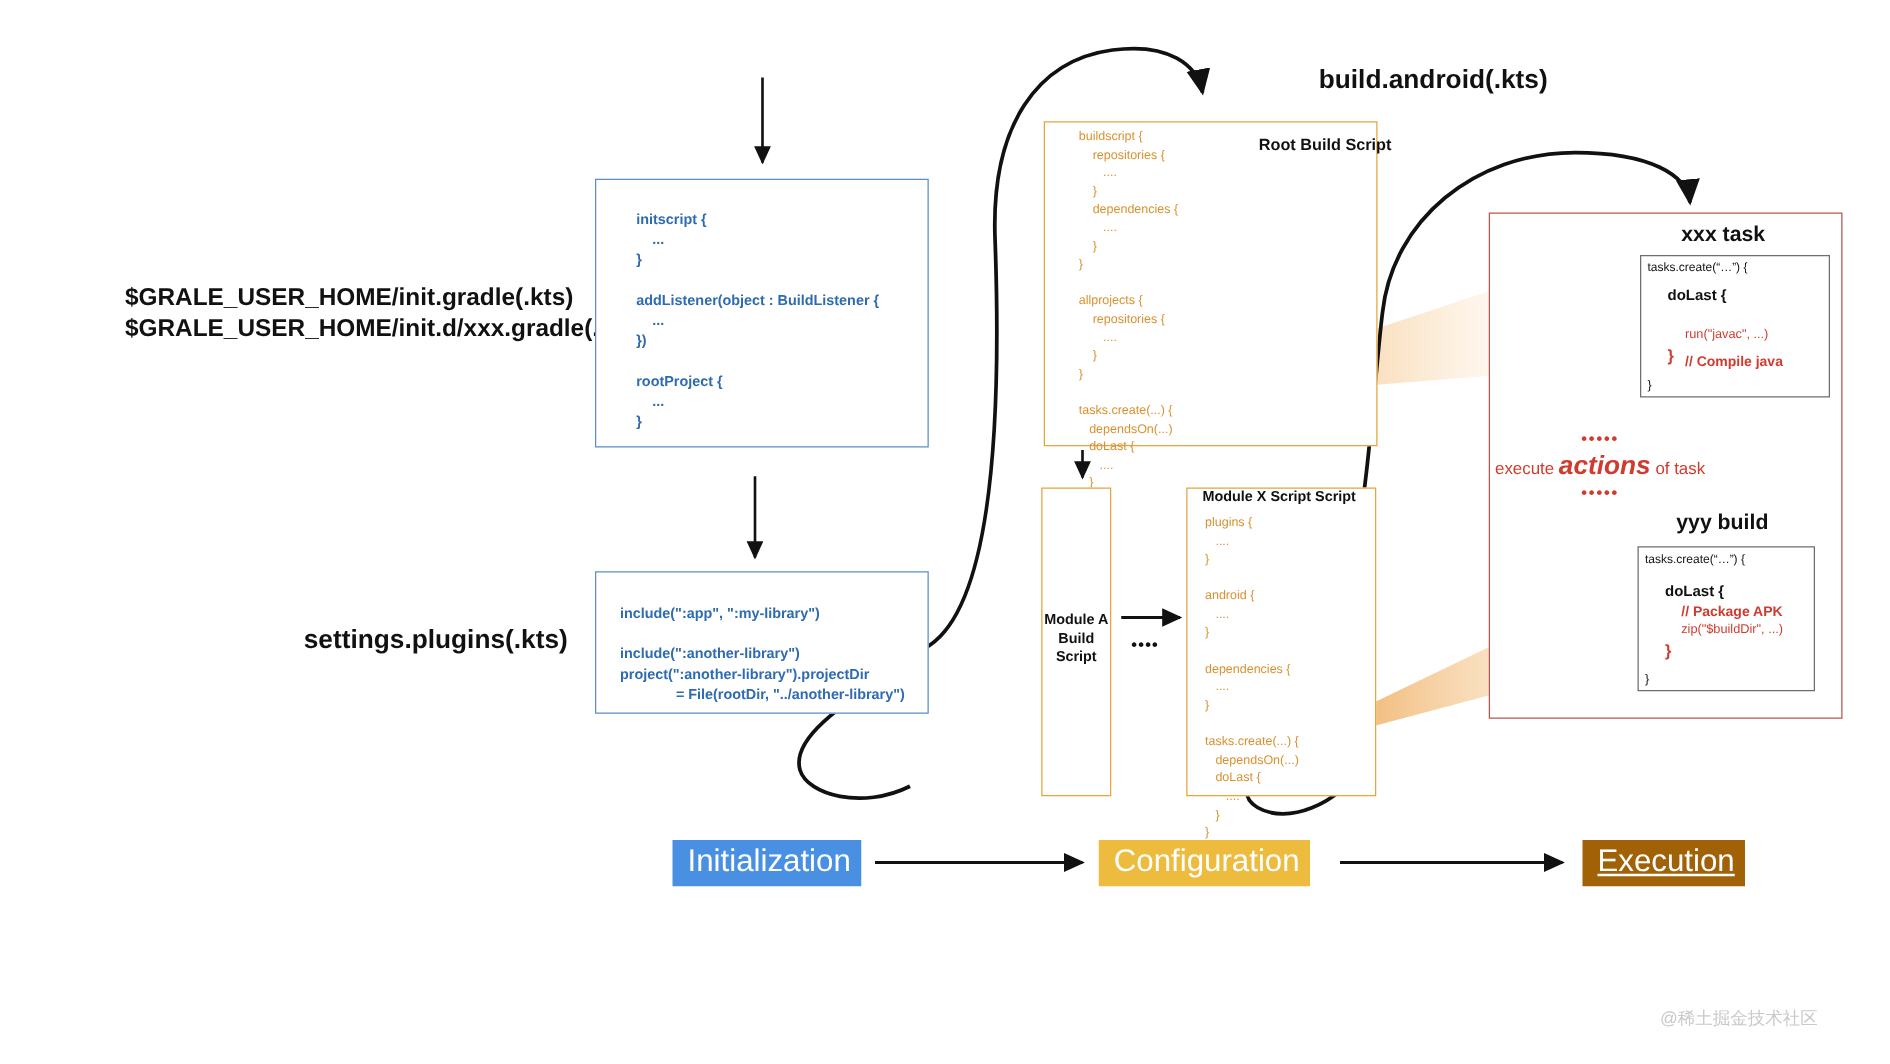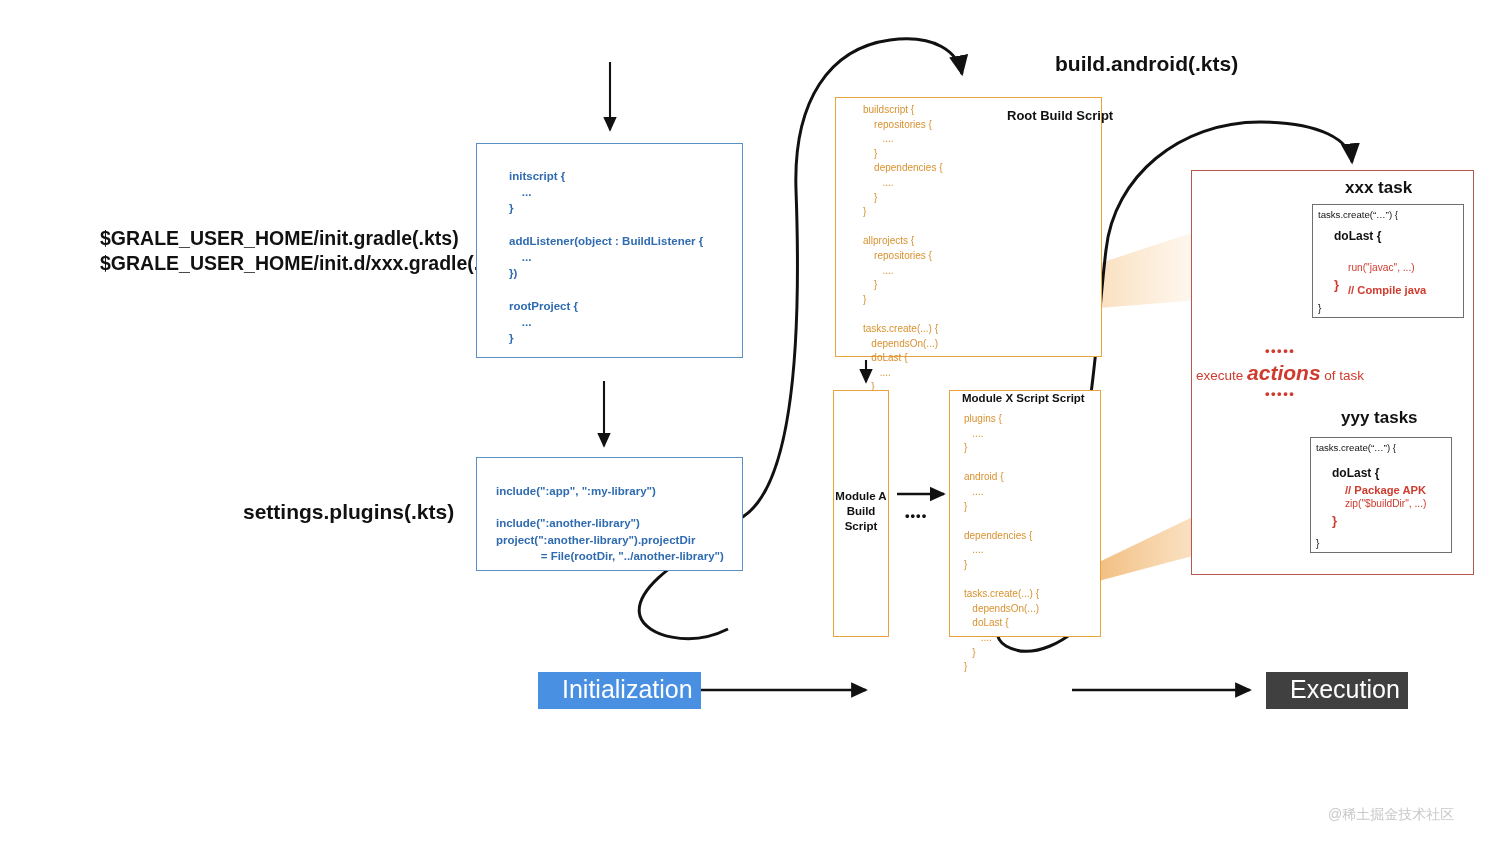--- a/index.html
+++ b/index.html
@@ -225,7 +225,7 @@
   <div class="abs" id="exec-actions"><span>execute </span><span class="em">actions</span><span> of task</span></div>
   <div class="abs" id="dots-bot">•••••</div>
 
-  <div class="abs taskTitle" id="yyy-title">yyy tasks</div>
+  <div class="abs taskTitle" id="yyy-title">yyy build</div>
   <div class="abs taskBox" id="yyy-box"></div>
   <div class="abs codeHead" id="yyy-l1">tasks.create(“…”) {</div>
   <div class="abs doLast" id="yyy-l2">doLast {</div>

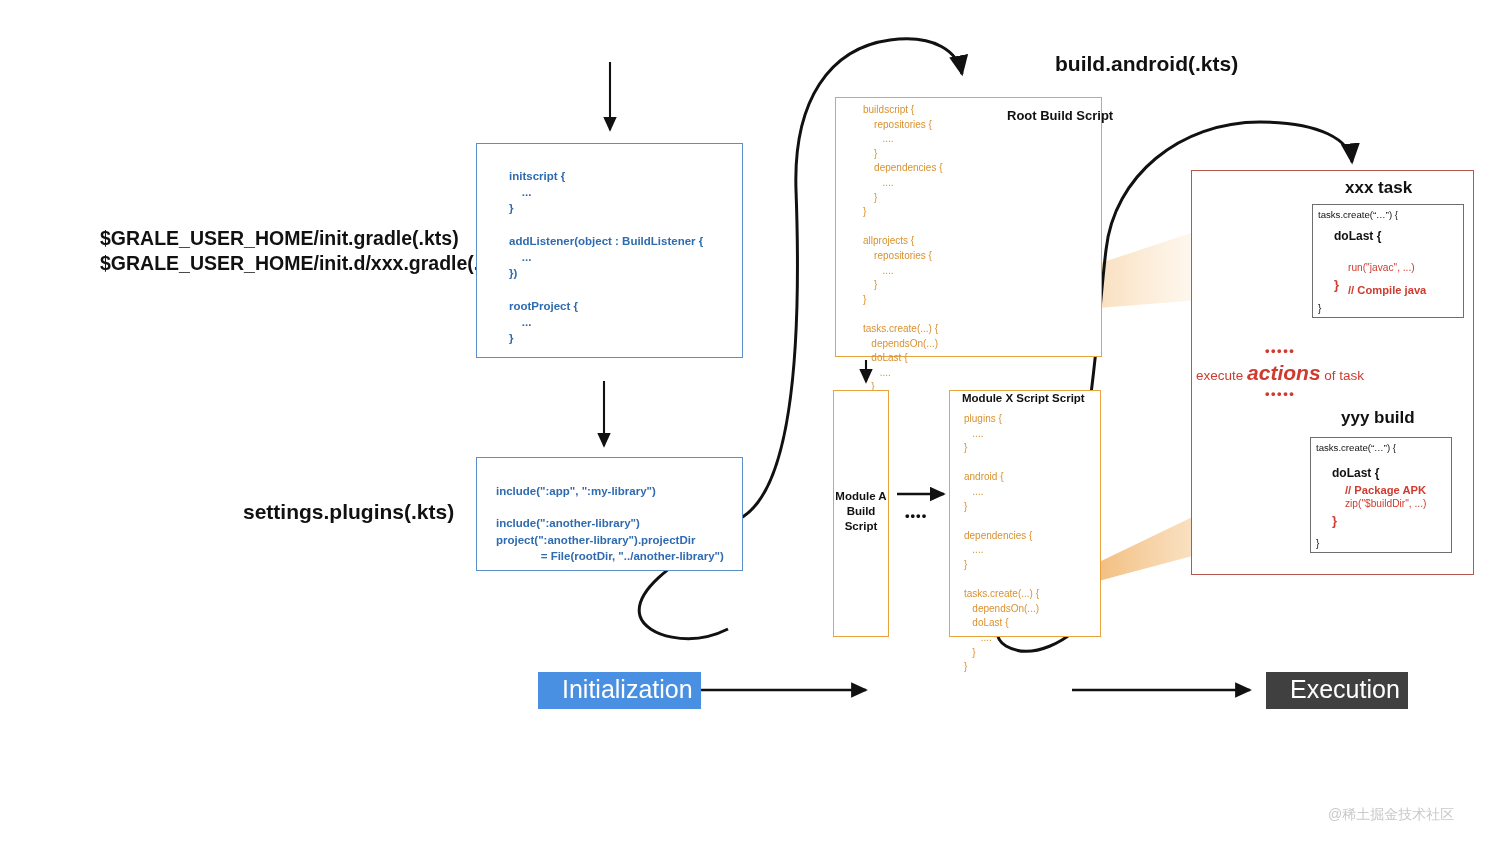--- a/index.html
+++ b/index.html
@@ -81,7 +81,7 @@
   #dots-bot{left:1265px;top:386px;color:#cf3b2e;font-size:13px;font-weight:bold;letter-spacing:1.5px;}
 
   
-  .chip{color:#ffffff;font-size:25px;line-height:33px;padding:1px 8px 3px 24px;
+  .chip{color:#ffffff;font-size:25px;line-height:33px;padding:1px 8px 3px 12px;
         box-sizing:border-box;white-space:nowrap;text-align:right;}
   #chip-init{left:538px;top:672px;background:#4a90e2;}
   #chip-conf{left:879px;top:672px;background:#edbc3f;}

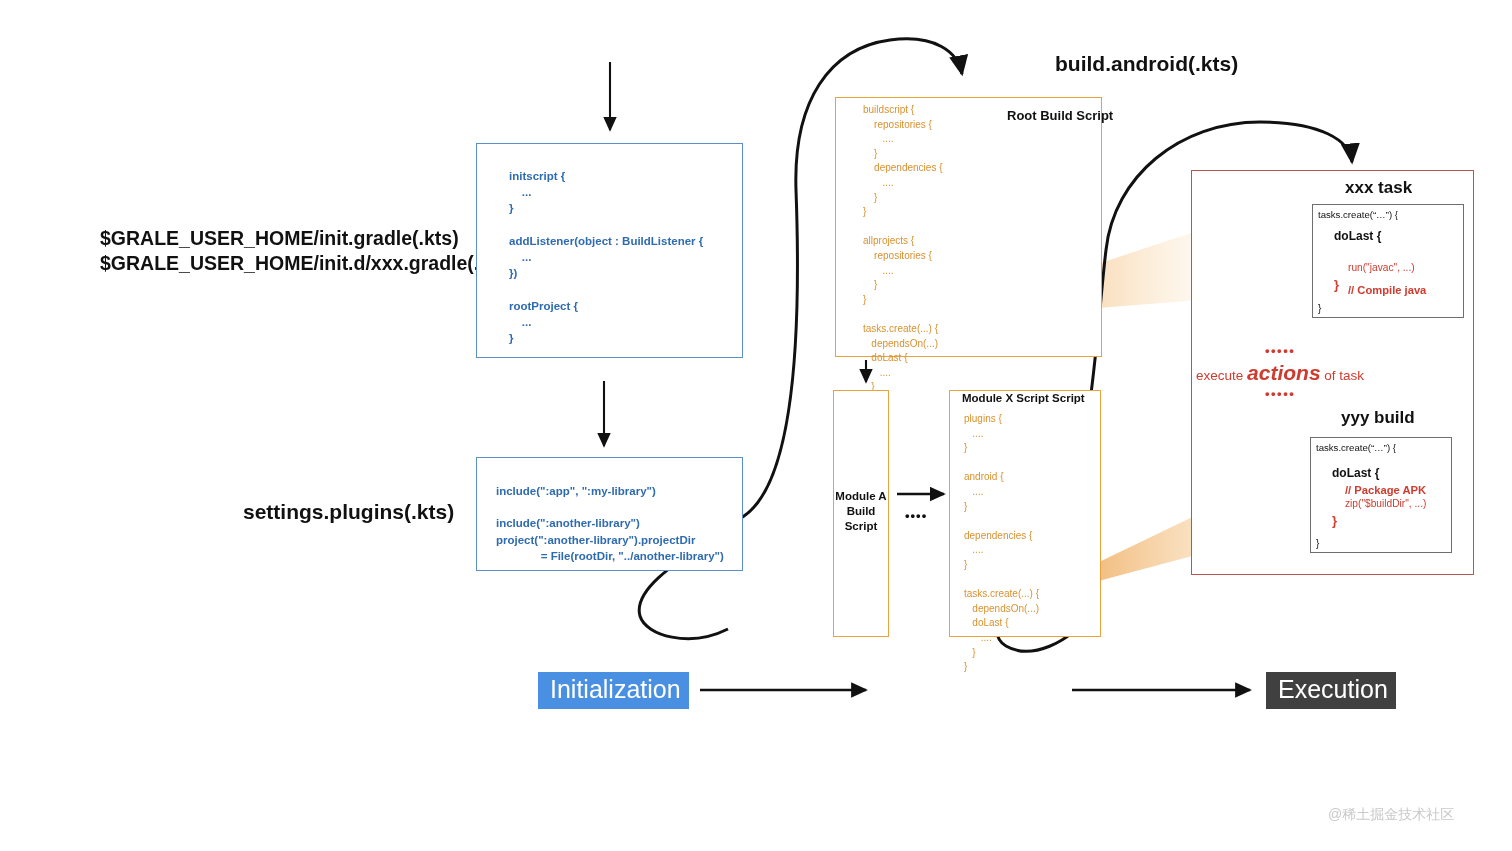--- a/index.html
+++ b/index.html
@@ -235,6 +235,7 @@
   <div class="abs braceBlk" id="yyy-l6">}</div>
 
   <div class="abs chip" id="chip-init">Initialization</div>
+  <div class="abs chip" id="chip-conf">Configuration</div>
   <div class="abs chip" id="chip-exec">Execution</div>
 
   <div class="abs" id="watermark">@稀土掘金技术社区</div>

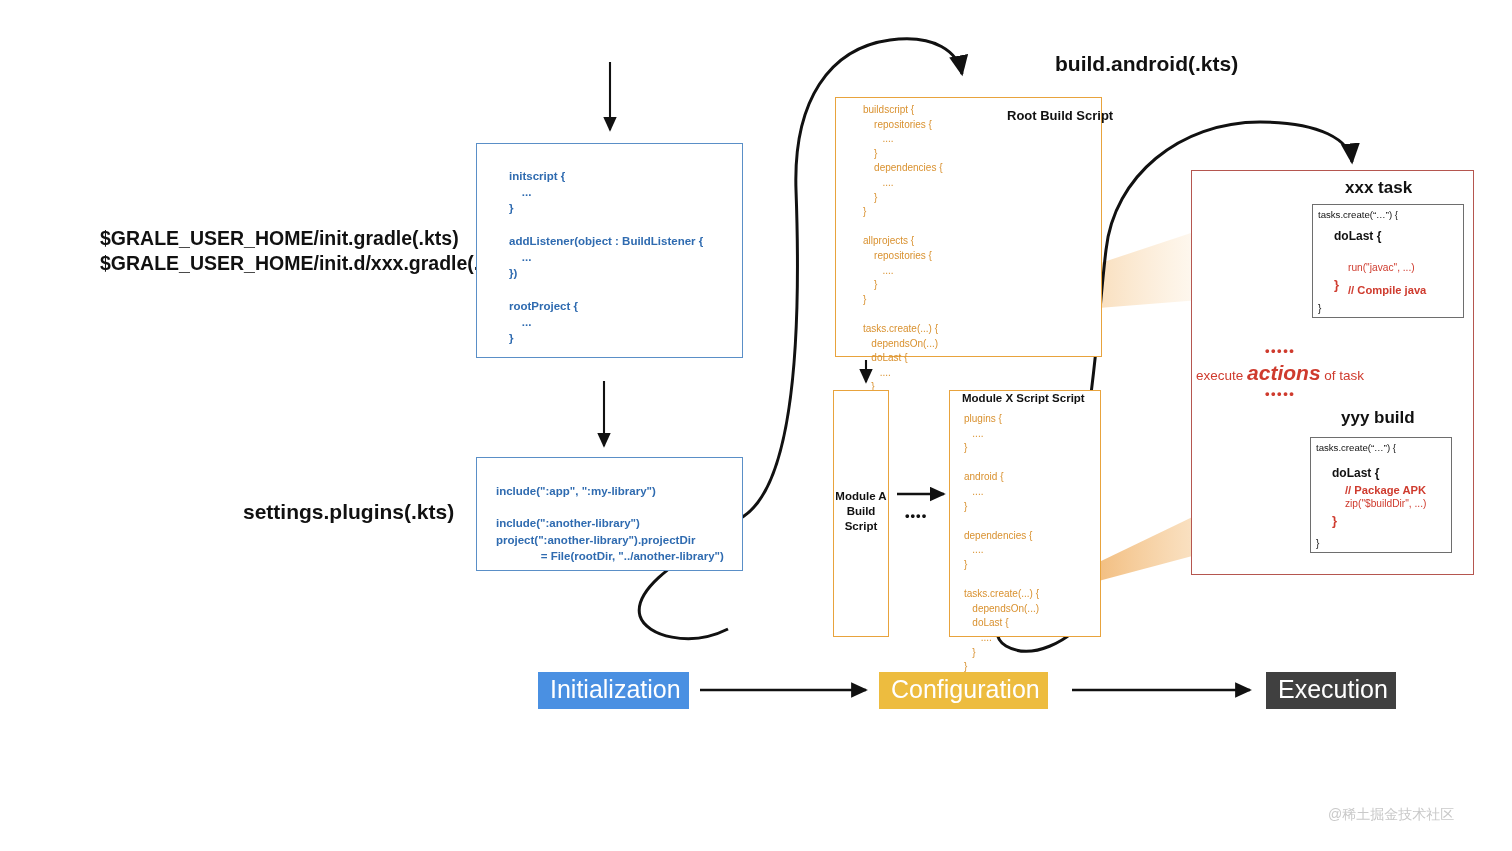--- a/index.html
+++ b/index.html
@@ -85,7 +85,7 @@
         box-sizing:border-box;white-space:nowrap;text-align:right;}
   #chip-init{left:538px;top:672px;background:#4a90e2;}
   #chip-conf{left:879px;top:672px;background:#edbc3f;}
-  #chip-exec{left:1266px;top:672px;background:#404040;}
+  #chip-exec{left:1266px;top:672px;background:#a16207;text-decoration:underline;}
 
   
   #watermark{left:1328px;top:806px;color:#c9c9c9;font-size:14px;white-space:nowrap;}

